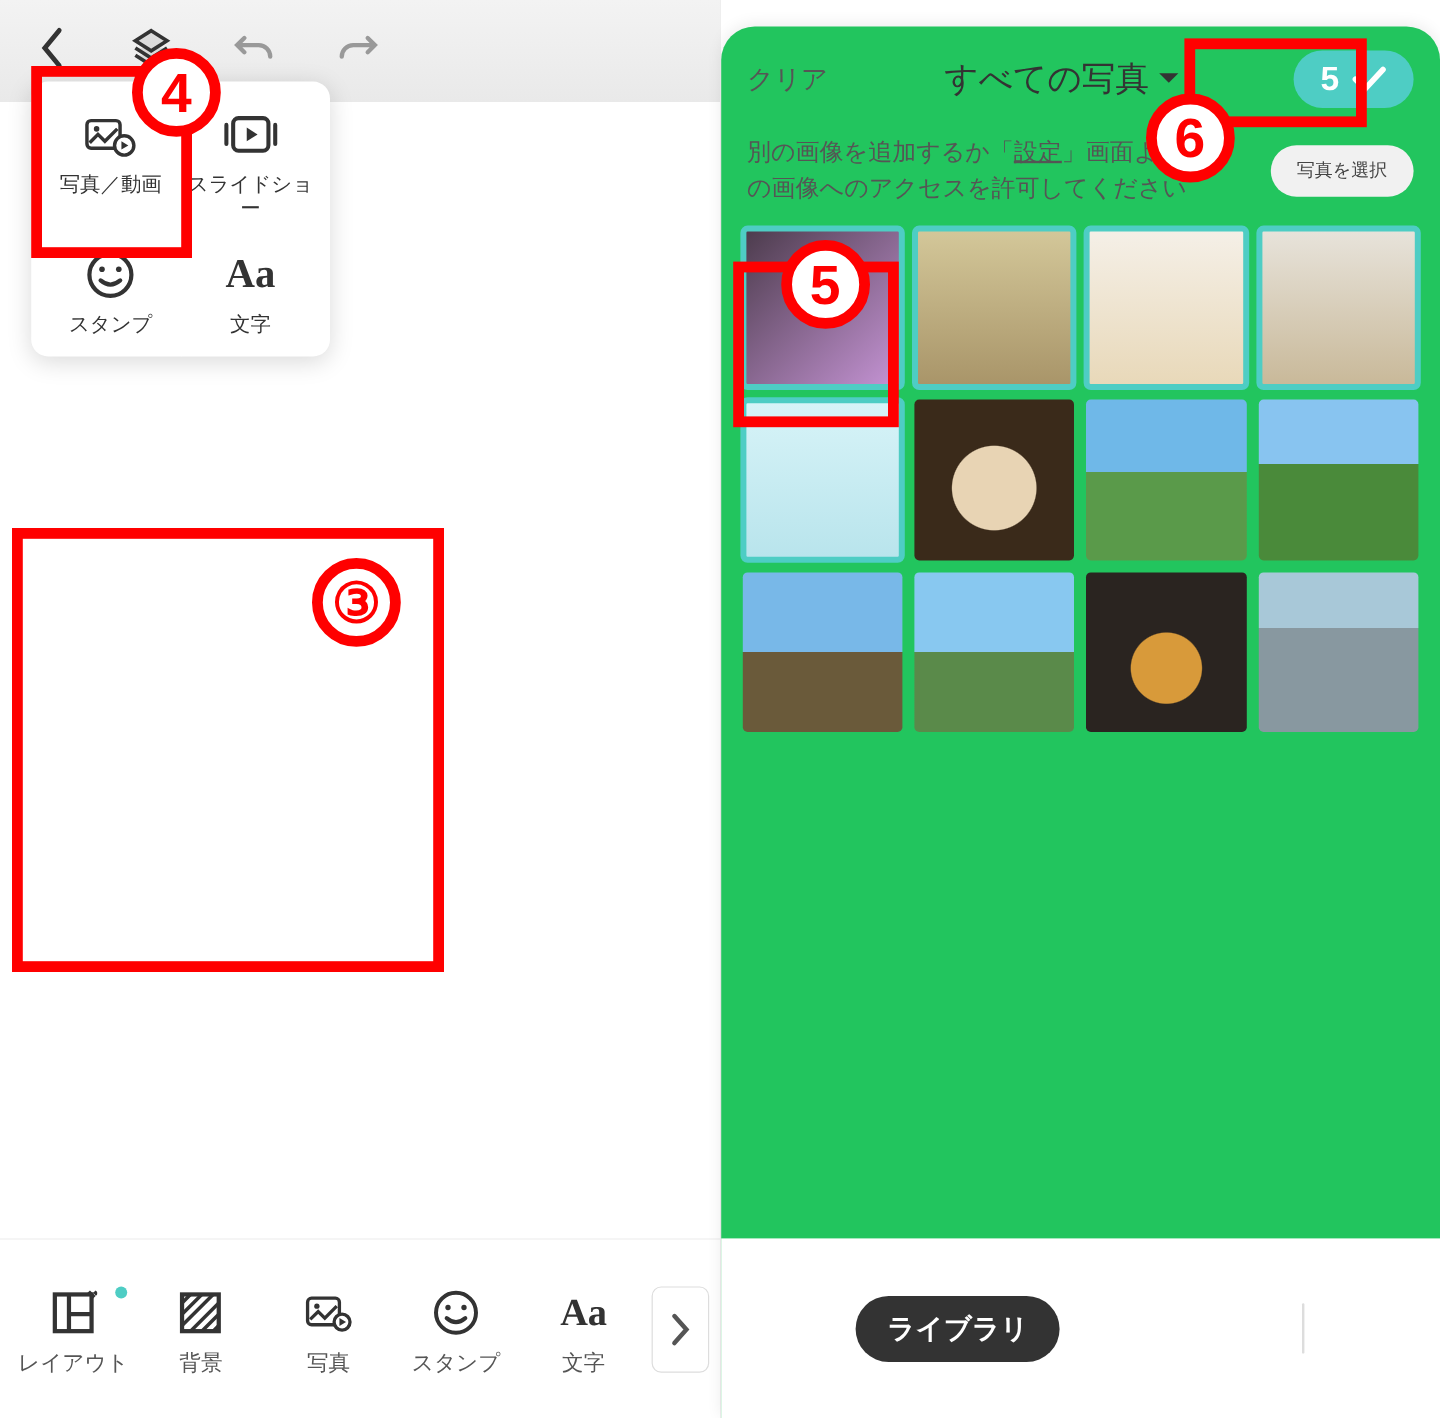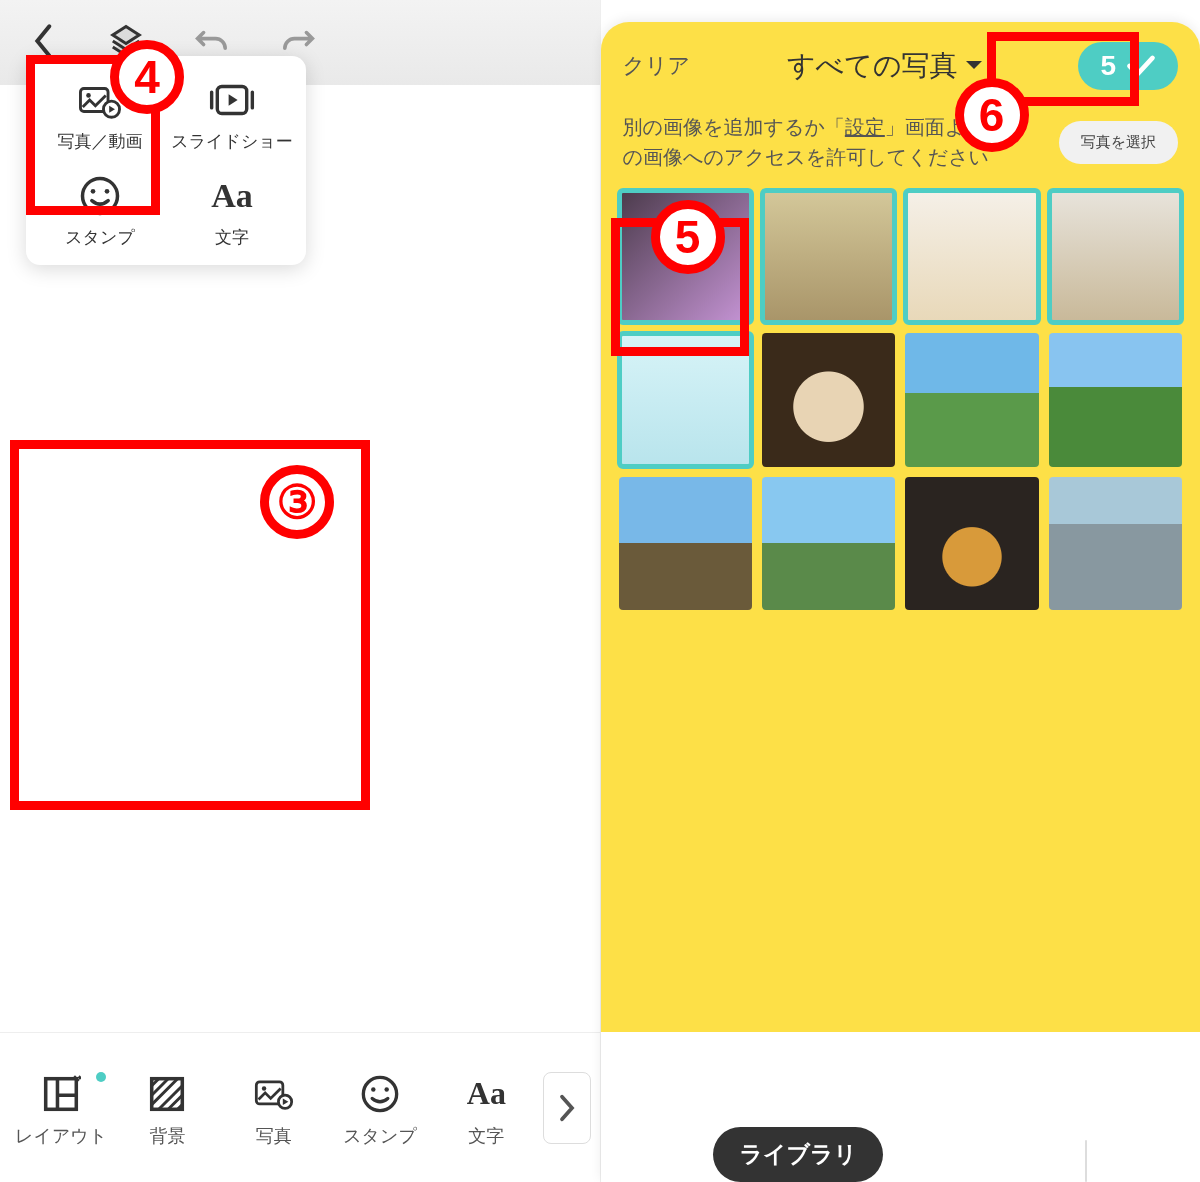--- a/index.html
+++ b/index.html
@@ -34,7 +34,7 @@
 .dot{position:absolute;width:10px;height:10px;background:#4ecdc4;border-radius:50%;top:4px;right:8px}
 
 
-.right-sheet{position:absolute;top:22px;left:0;right:0;bottom:0;background:#fde047;border-radius:28px 28px 0 0;box-shadow:0 -2px 12px rgba(0,0,0,.08)}
+.right-sheet{position:absolute;top:22px;left:0;right:0;bottom:0;background:#22c55e;border-radius:28px 28px 0 0;box-shadow:0 -2px 12px rgba(0,0,0,.08)}
 .right-hdr{display:flex;align-items:center;justify-content:space-between;padding:20px 22px 8px}
 .clear{font-size:22px;color:#555}
 .title-wrap{display:flex;align-items:center;gap:8px}

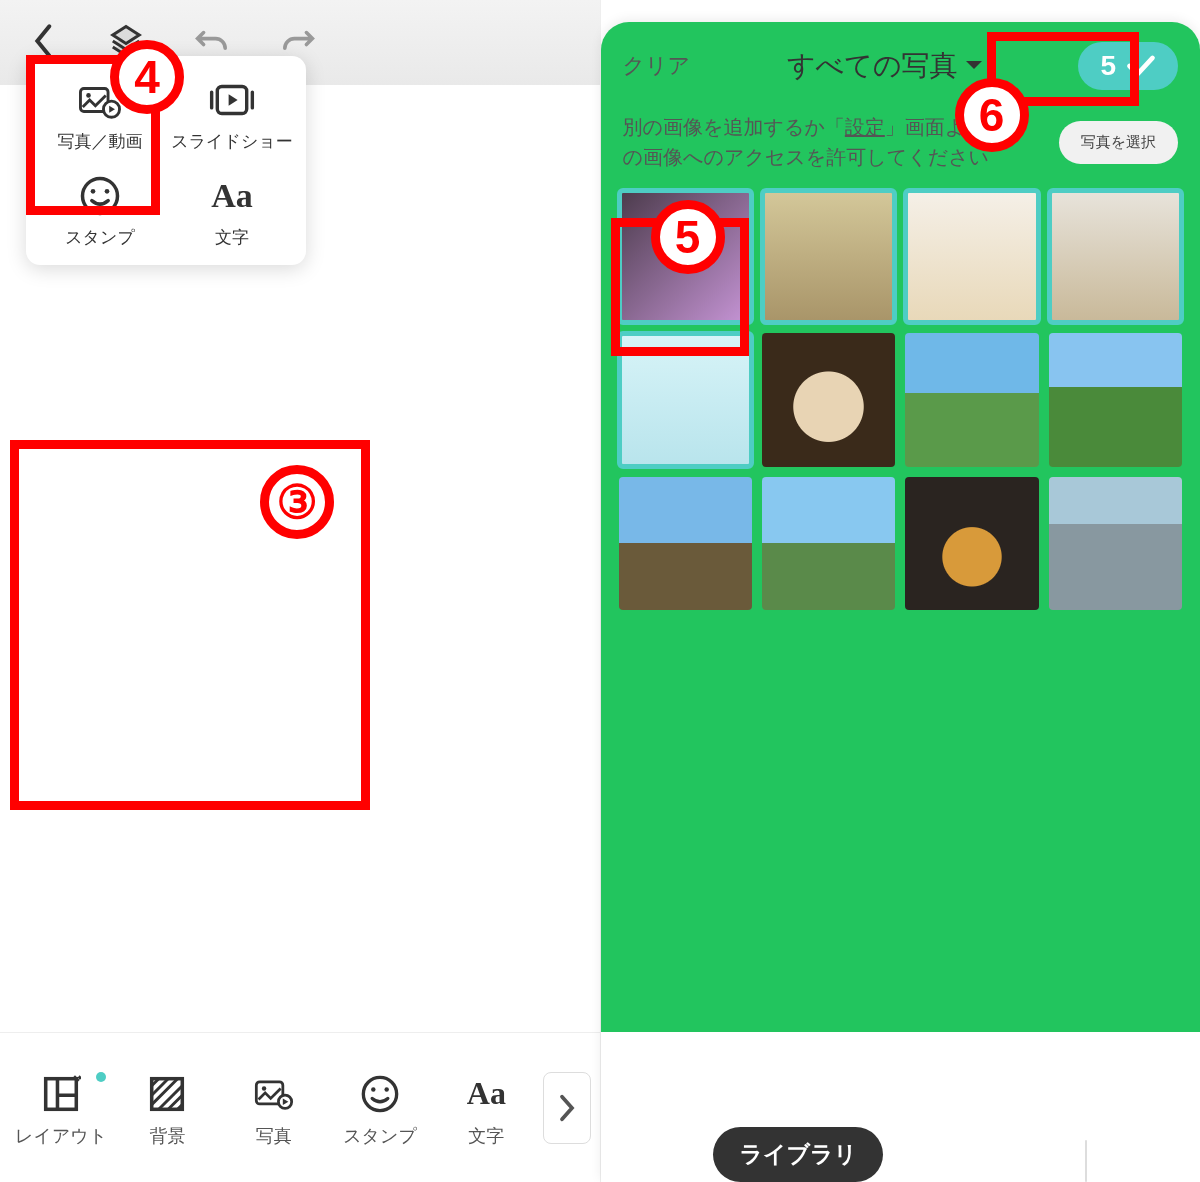--- a/index.html
+++ b/index.html
@@ -20,7 +20,7 @@
 .f5{top:450px;left:388px;width:158px;height:100px}
 .f6{top:560px;left:388px;width:158px;height:145px}
 .watermark{position:absolute;top:700px;left:384px;font-size:16px;letter-spacing:3px;color:#aaa;font-weight:600}
-.popup{position:absolute;top:56px;left:26px;width:280px;background:#fff;border-radius:14px;box-shadow:0 4px 20px rgba(0,0,0,.15);z-index:10;padding:12px 8px 4px}
+.popup{position:absolute;top:68px;left:26px;width:249px;background:#fff;border-radius:14px;box-shadow:0 4px 20px rgba(0,0,0,.15);z-index:10;padding:12px 8px 4px}
 .popup::after{content:'';position:absolute;bottom:-10px;left:115px;border:10px solid transparent;border-top-color:#fff}
 .popup-row{display:flex}
 .popup-item{flex:1;text-align:center;padding:8px 2px 12px}

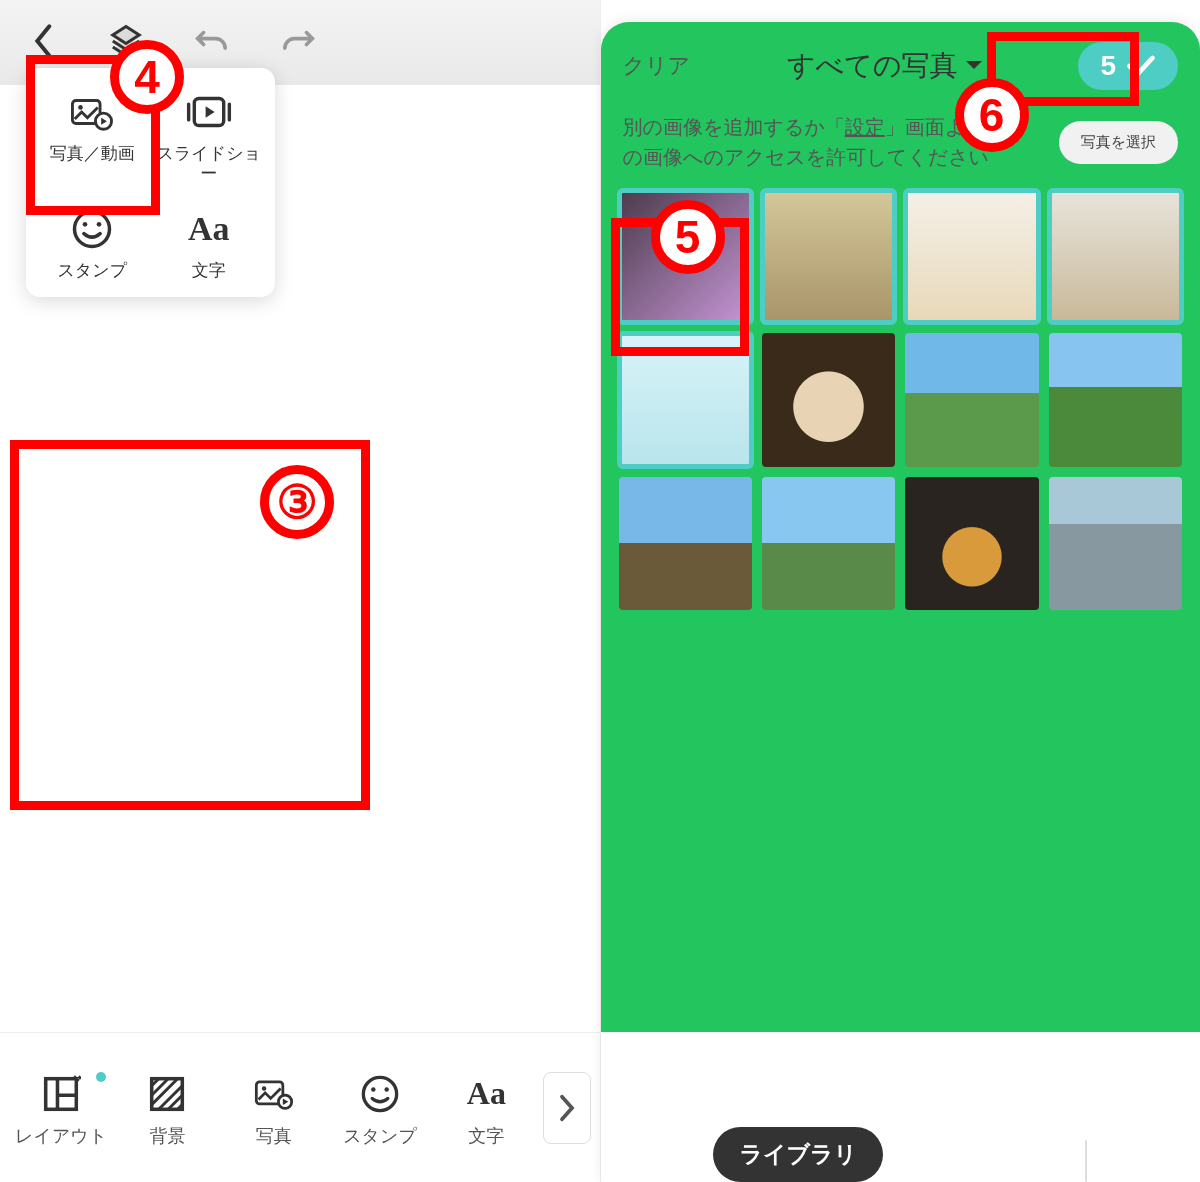--- a/index.html
+++ b/index.html
@@ -50,7 +50,7 @@
 .grid{display:grid;grid-template-columns:repeat(4,1fr);gap:10px;padding:12px 18px}
 .thumb{aspect-ratio:1;border-radius:4px;position:relative;overflow:hidden}
 .thumb.sel{outline:5px solid #4ecdc4;outline-offset:-3px}
-.right-bottom{position:absolute;bottom:0;left:0;right:0;height:150px;background:#fff;display:flex;align-items:flex-end;justify-content:space-around;padding:0 12px}
+.right-bottom{position:absolute;bottom:0;left:0;right:0;height:150px;background:#fff;display:flex;align-items:center;justify-content:space-around;padding:0 12px}
 .rb-item{font-size:23px;color:#555;padding:12px 26px;border-radius:30px}
 .rb-item.active{background:#333;color:#fff;font-weight:600}
 .rb-div{width:2px;height:42px;background:#ddd;border-radius:1px}

